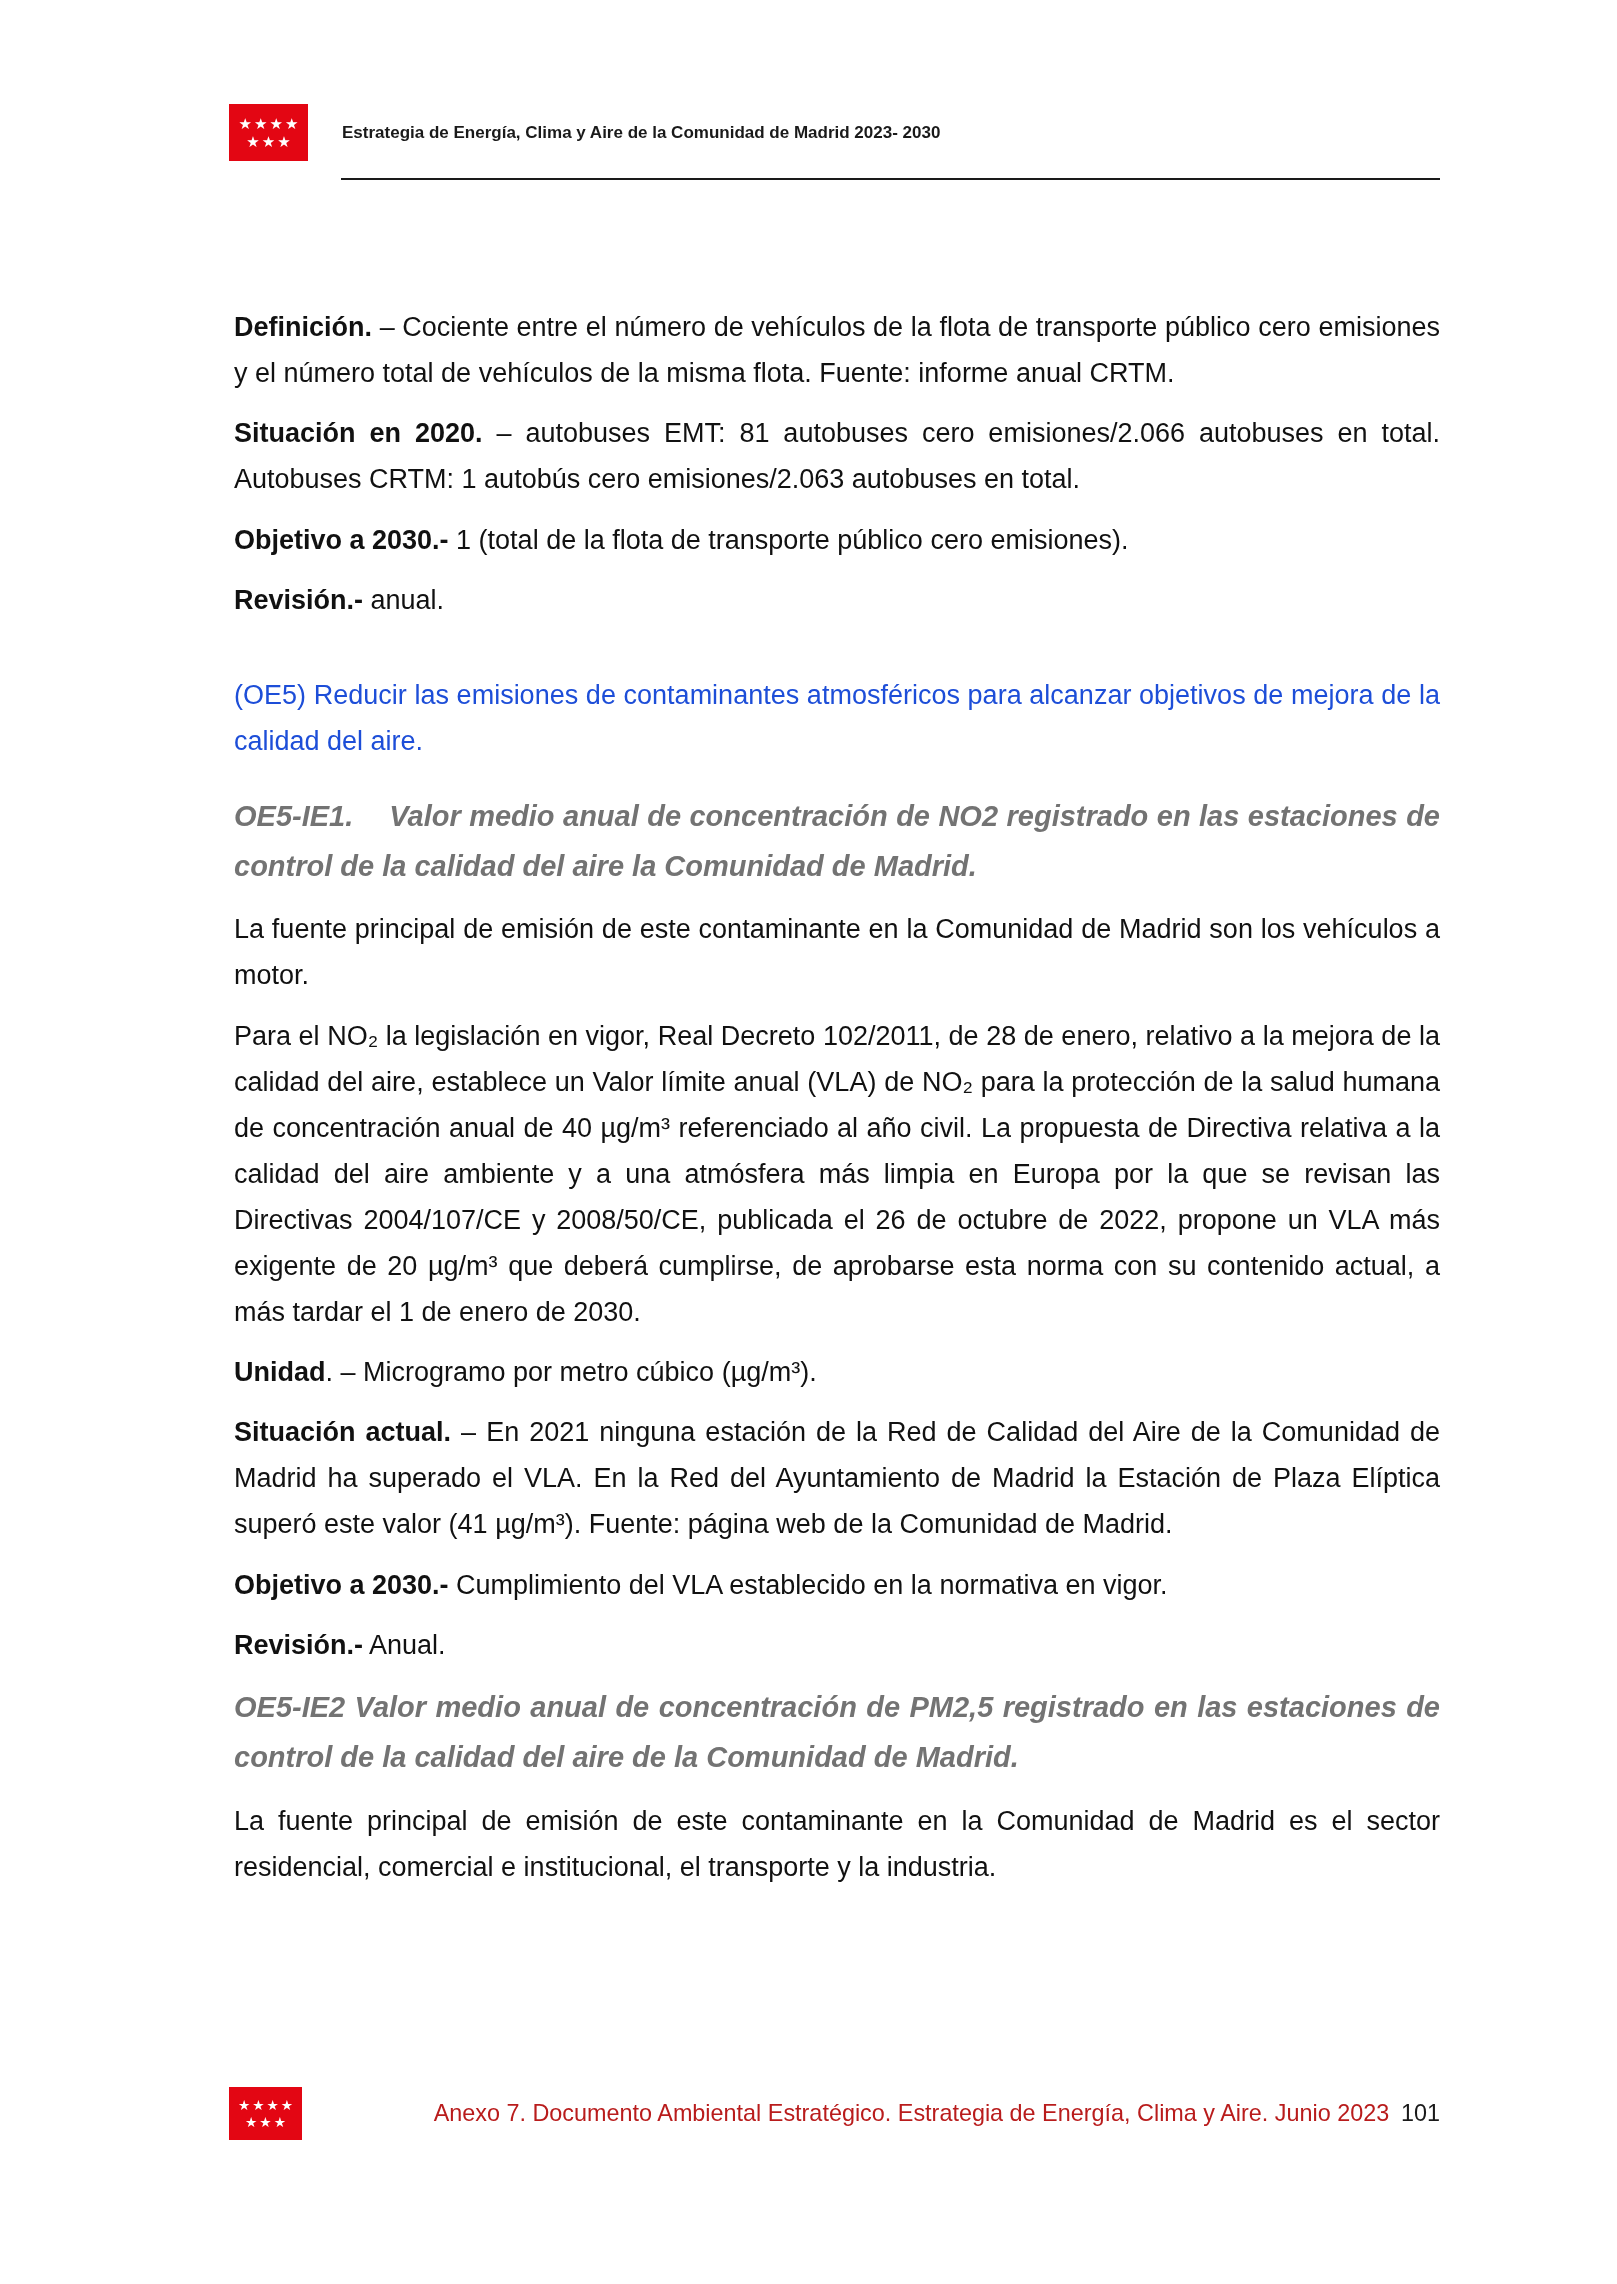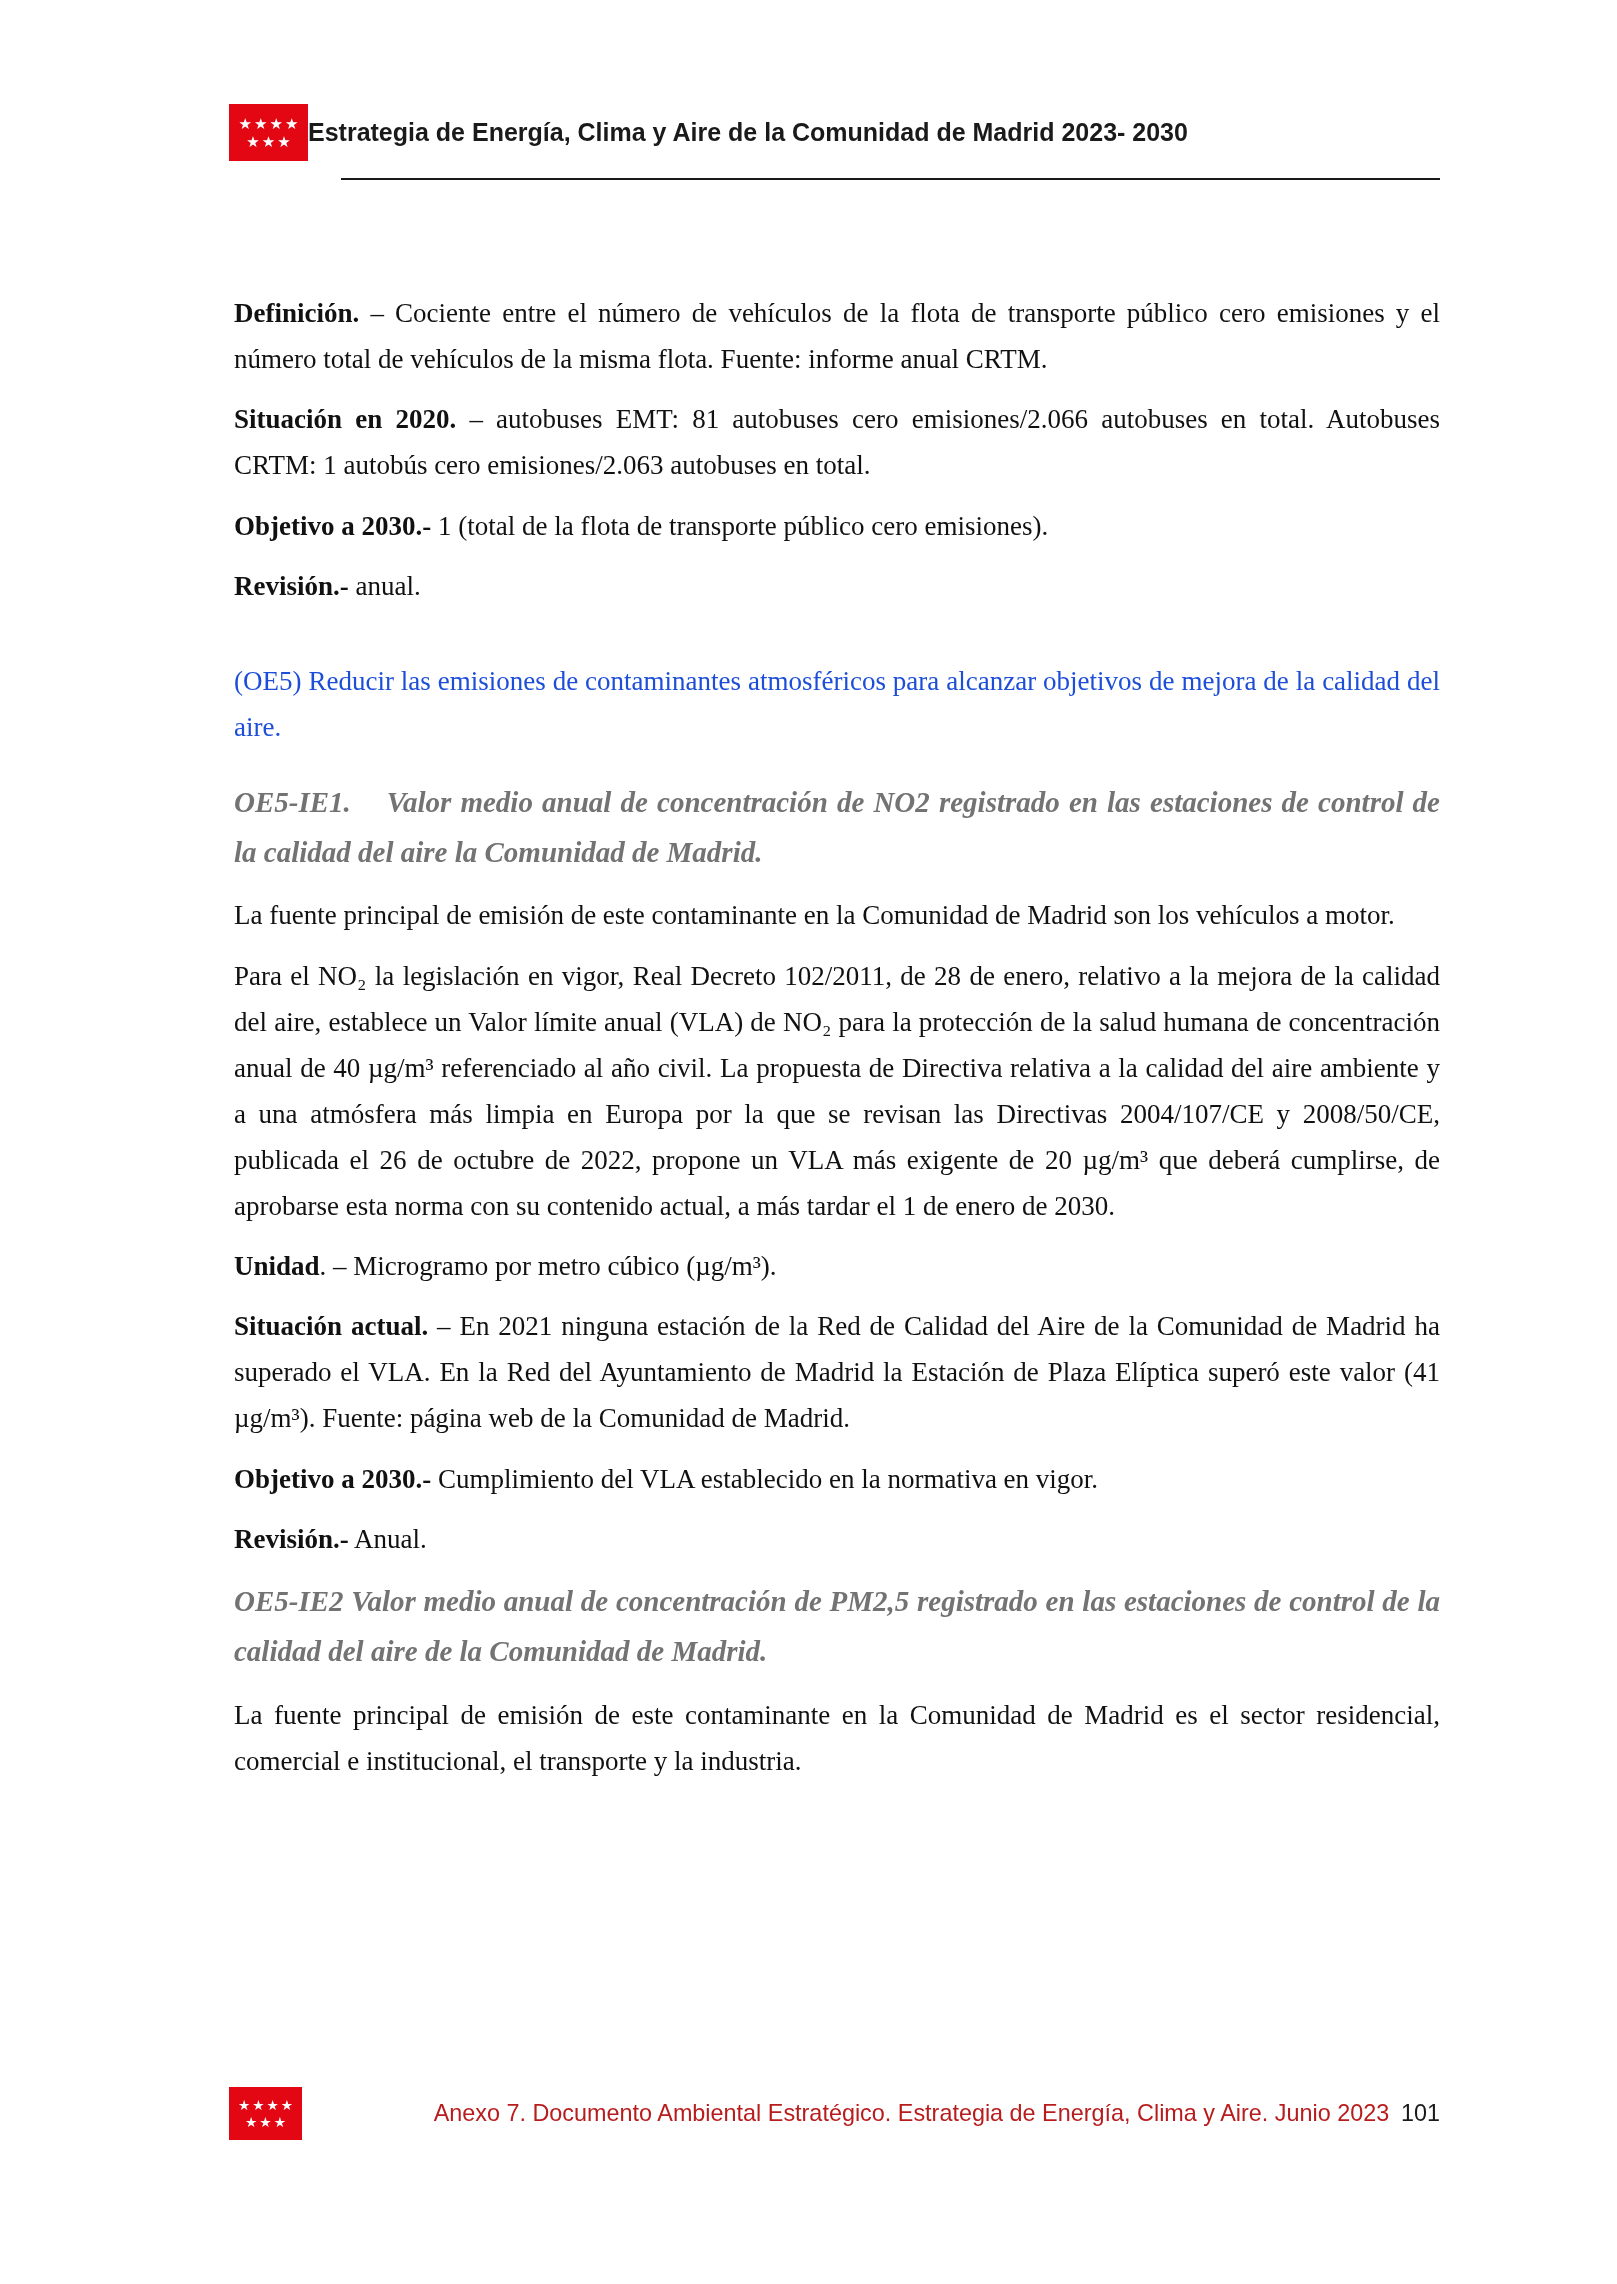--- a/index.html
+++ b/index.html
@@ -22,7 +22,7 @@
     flex:0 0 auto;
   }
   .stars { color:#ffffff; font-size:15px; line-height:18px; letter-spacing:2px; text-indent:2px; white-space:nowrap; }
-  .header-title { font-size:25px; font-weight:700; color:#1a1a1a; white-space:nowrap; }
+  .header-title { margin-left:34px; font-size:17px; font-weight:700; color:#1a1a1a; white-space:nowrap; }
   .header-rule { position:absolute; top:178px; left:341px; width:1099px; height:2px; background:#1a1a1a; }
 
   

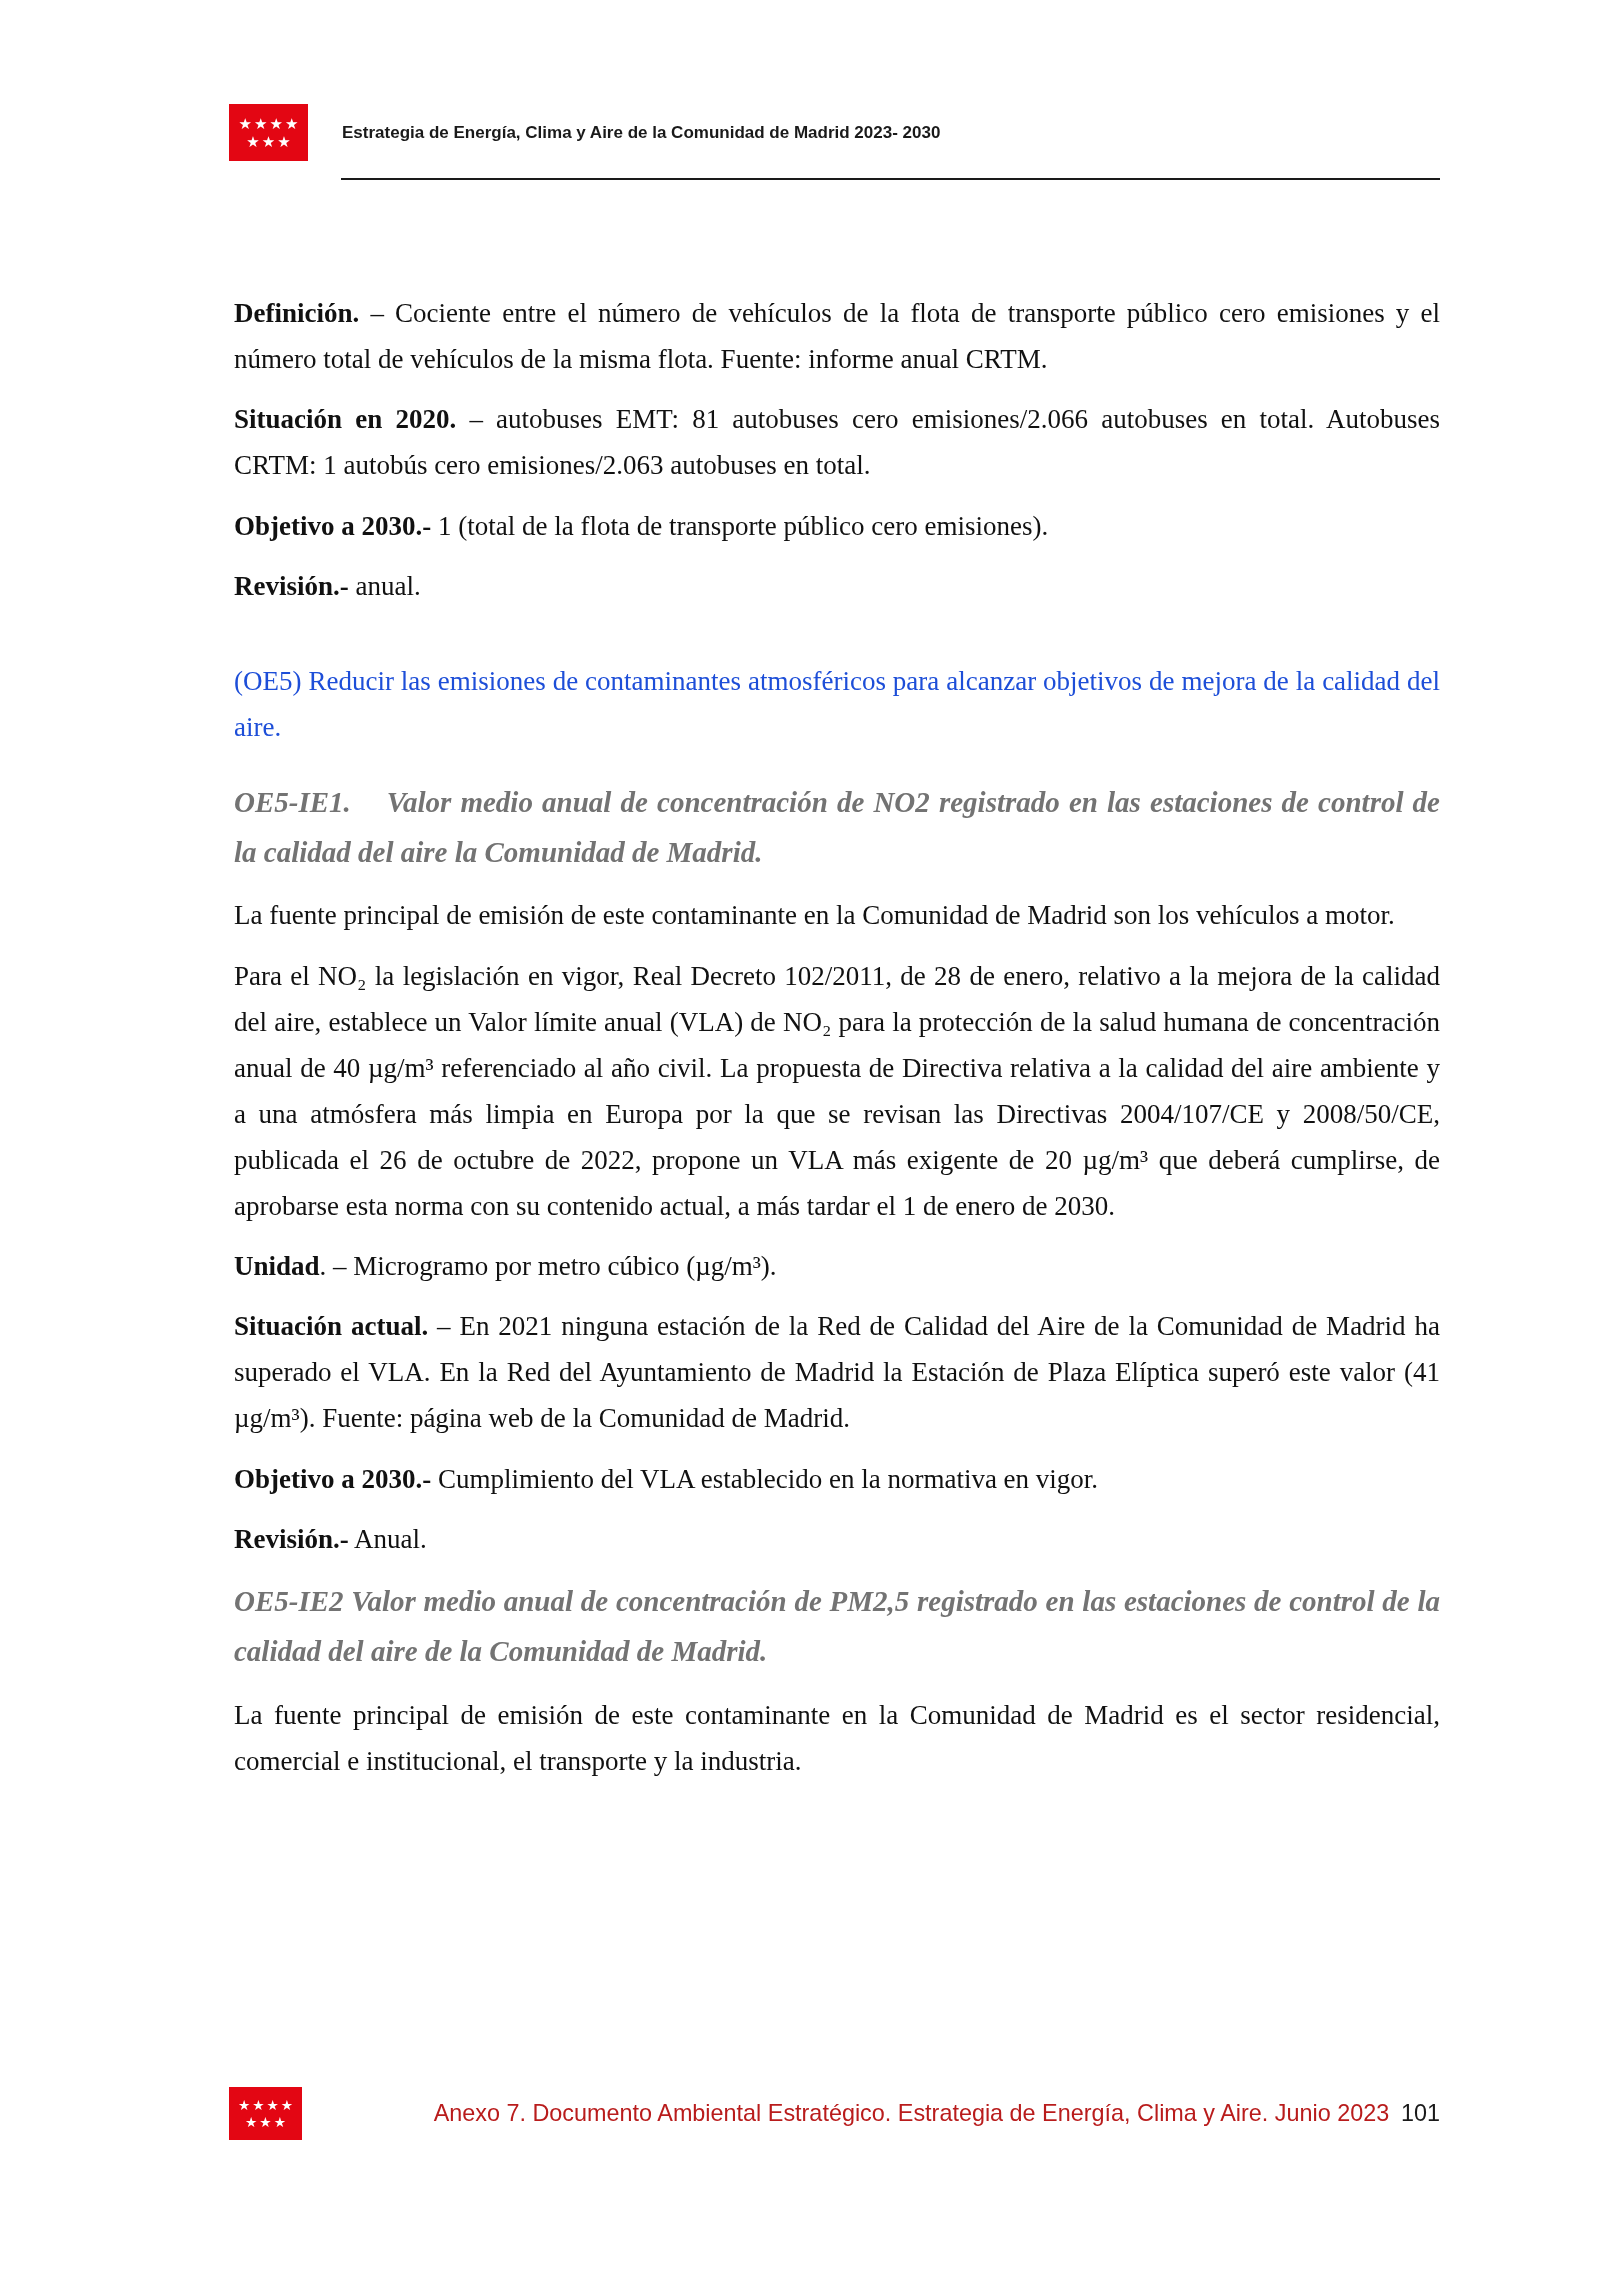--- a/index.html
+++ b/index.html
@@ -28,11 +28,10 @@
   
   .content {
     position:absolute;
-    top:290px; left:234px; width:1206px;
+    top:304px; left:234px; width:1206px;
     font-size:27px; line-height:46px;
     text-align:justify;
     color:#111111;
-    font-family:Liberation Serif, serif;
   }
   .para { margin-bottom:14.3px; }
   .b { font-weight:700; }

